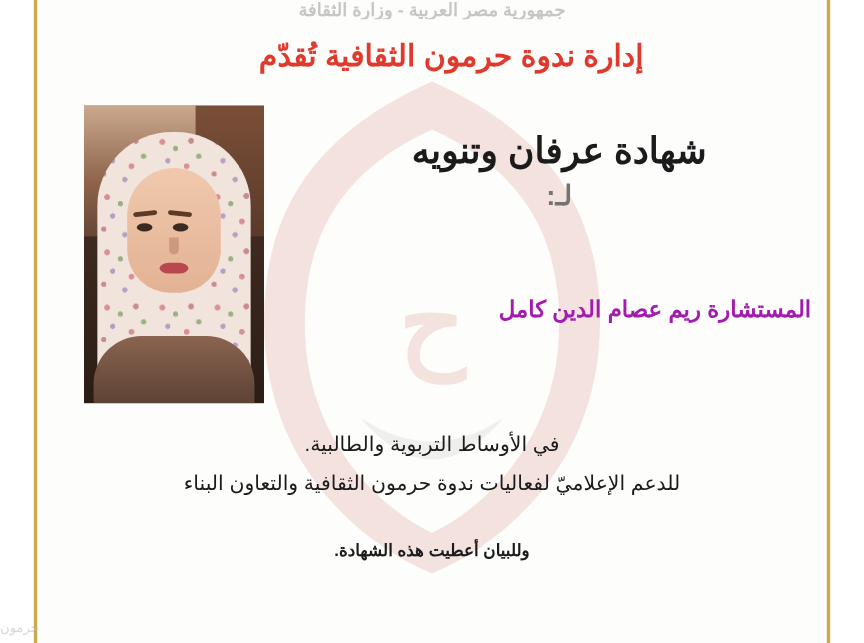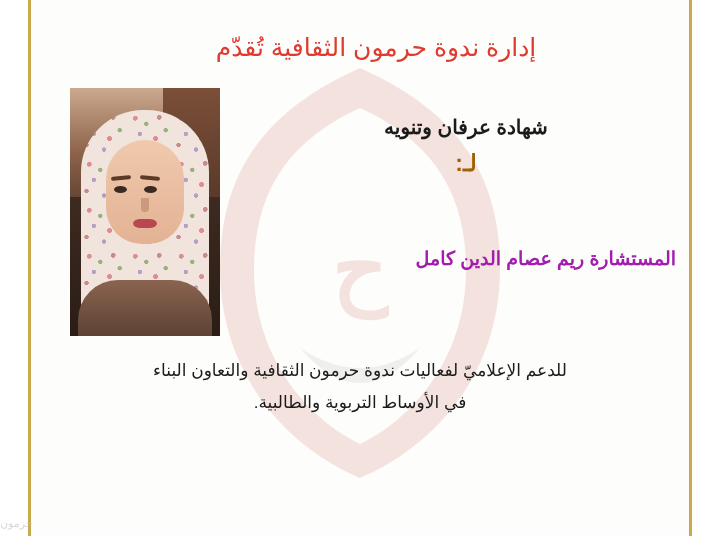--- a/index.html
+++ b/index.html
@@ -312,6 +312,7 @@
 
   <div class="content">
 
+    <div class="top-faded-line">جمهورية مصر العربية - وزارة الثقافة</div>
 
     <div class="org-title">إدارة ندوة حرمون الثقافية تُقدّم</div>
 

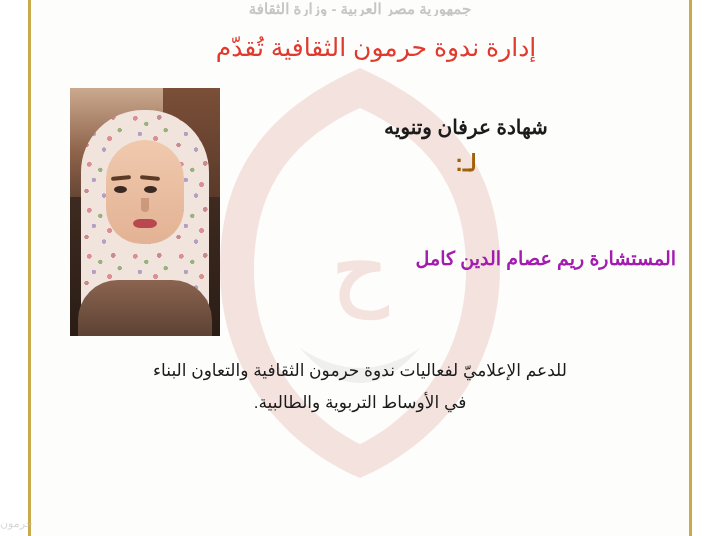--- a/index.html
+++ b/index.html
@@ -94,7 +94,7 @@
     right: 0;
     text-align: center;
     font-size: 25px;
-    font-weight: normal;
+    font-weight: bold;
     color: #e03a2f;
     direction: rtl;
     line-height: 34px;

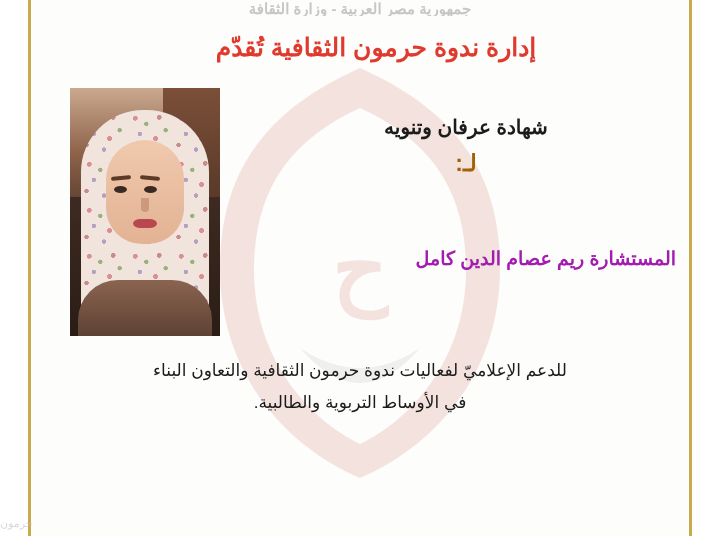--- a/index.html
+++ b/index.html
@@ -218,7 +218,7 @@
     top: 108px;
     width: 420px;
     text-align: center;
-    font-size: 20px;
+    font-size: 30px;
     font-weight: bold;
     color: #1b1b1b;
     direction: rtl;

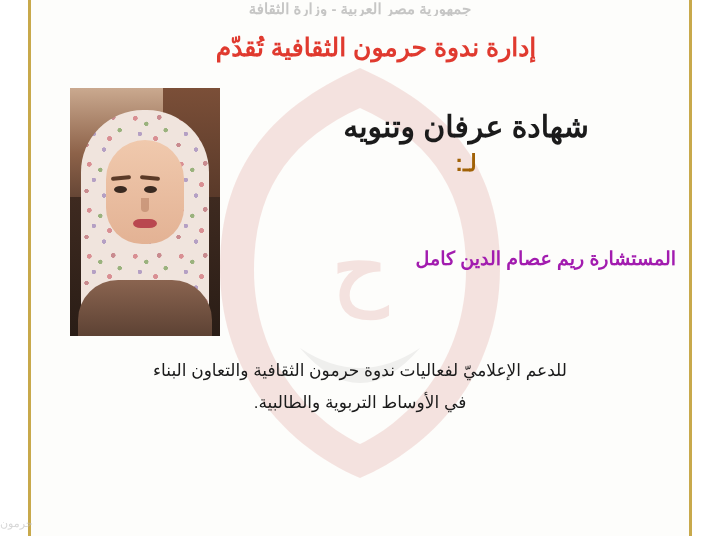--- a/index.html
+++ b/index.html
@@ -232,7 +232,7 @@
     text-align: center;
     font-size: 23px;
     font-weight: bold;
-    color: #a16207;
+    color: #737373;
     direction: rtl;
   }
 

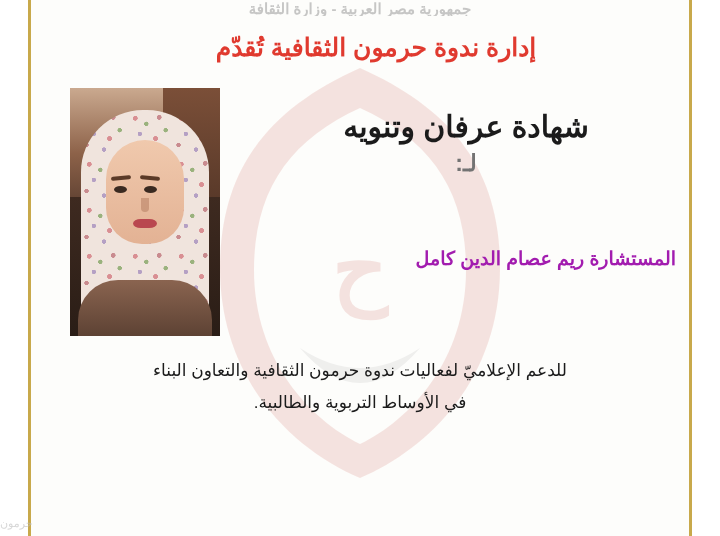--- a/index.html
+++ b/index.html
@@ -342,8 +342,8 @@
     </div>
 
     <div class="body-text">
+      <div>في الأوساط  التربوية والطالبية.</div>
       <div>للدعم الإعلاميّ لفعاليات ندوة حرمون الثقافية والتعاون البناء</div>
-      <div>في الأوساط  التربوية والطالبية.</div>
     </div>
 
 

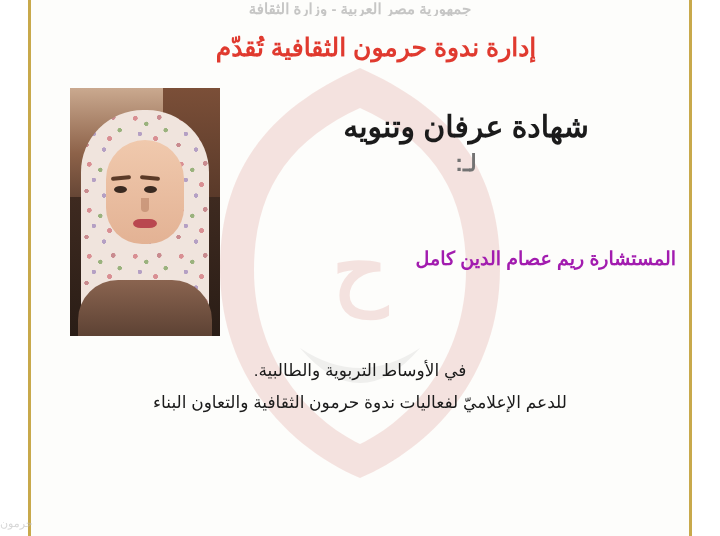--- a/index.html
+++ b/index.html
@@ -346,6 +346,7 @@
       <div>للدعم الإعلاميّ لفعاليات ندوة حرمون الثقافية والتعاون البناء</div>
     </div>
 
+    <div class="closing-text">وللبيان أعطيت هذه الشهادة.</div>
 
     <div class="bottom-faded">حرمون</div>
 

